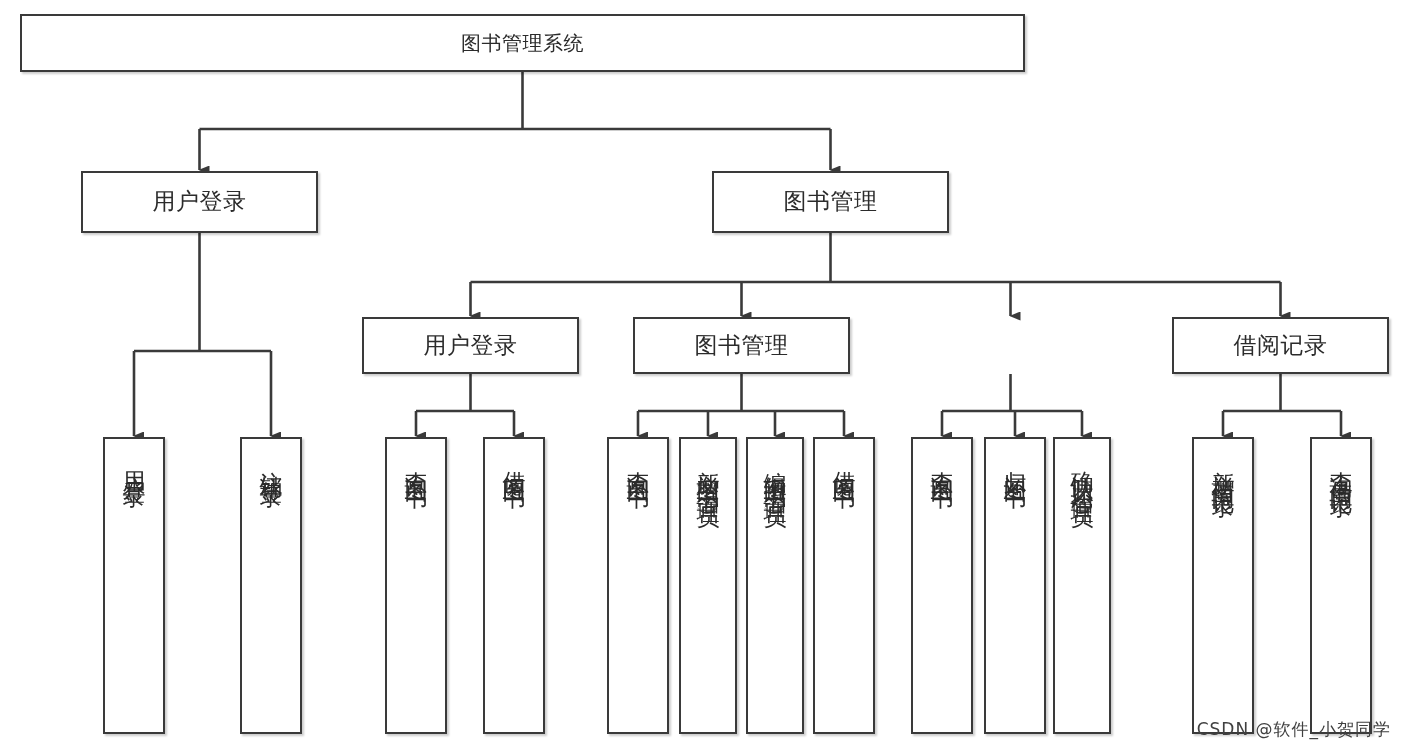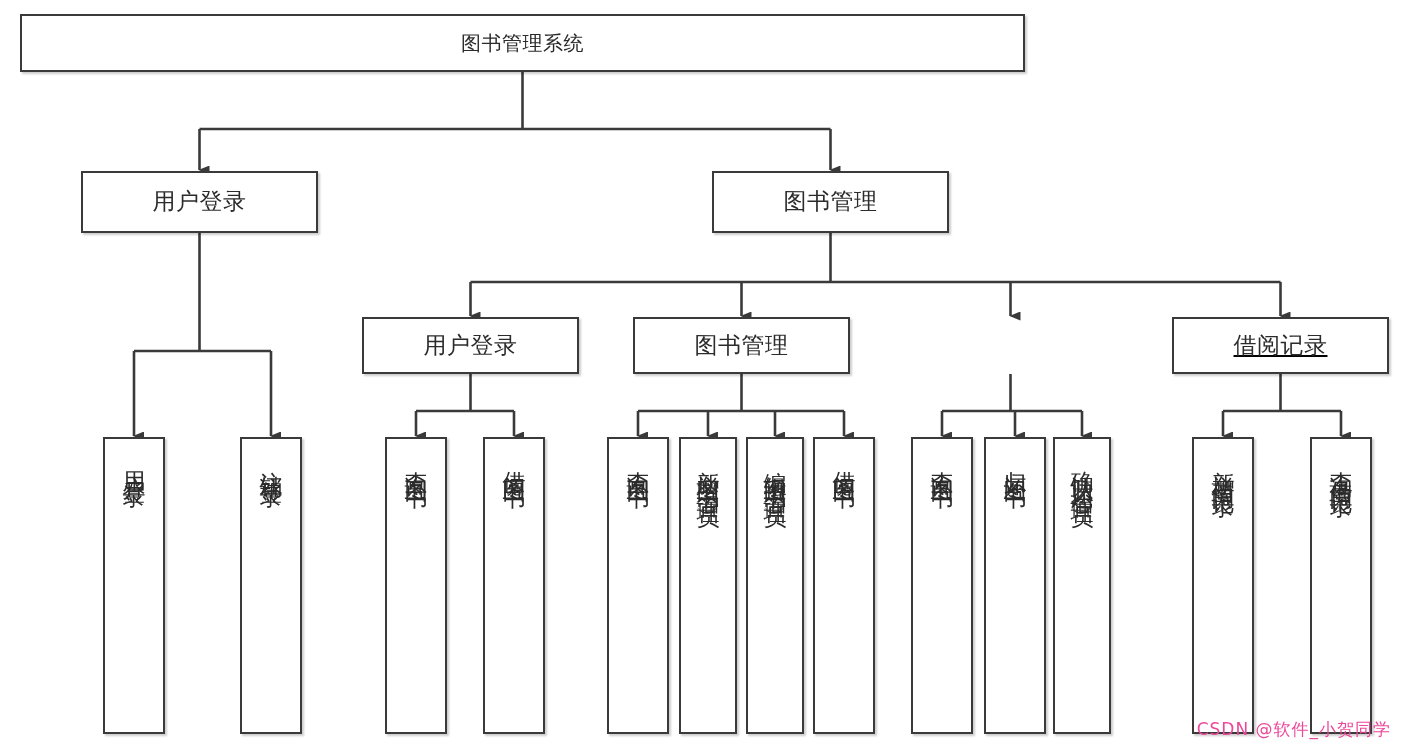--- a/index.html
+++ b/index.html
@@ -141,7 +141,7 @@
   <div class="node horizontal" style="left: 633px; top: 317px; width: 217px; height: 57px;">
     <span class="node-label">图书管理</span>
   </div>
-  <div class="node horizontal" style="left: 1172px; top: 317px; width: 217px; height: 57px; text-decoration: underline;">
+  <div class="node horizontal" style="left: 1172px; top: 317px; width: 217px; height: 57px;">
     <span class="node-label">借阅记录</span>
   </div>
 

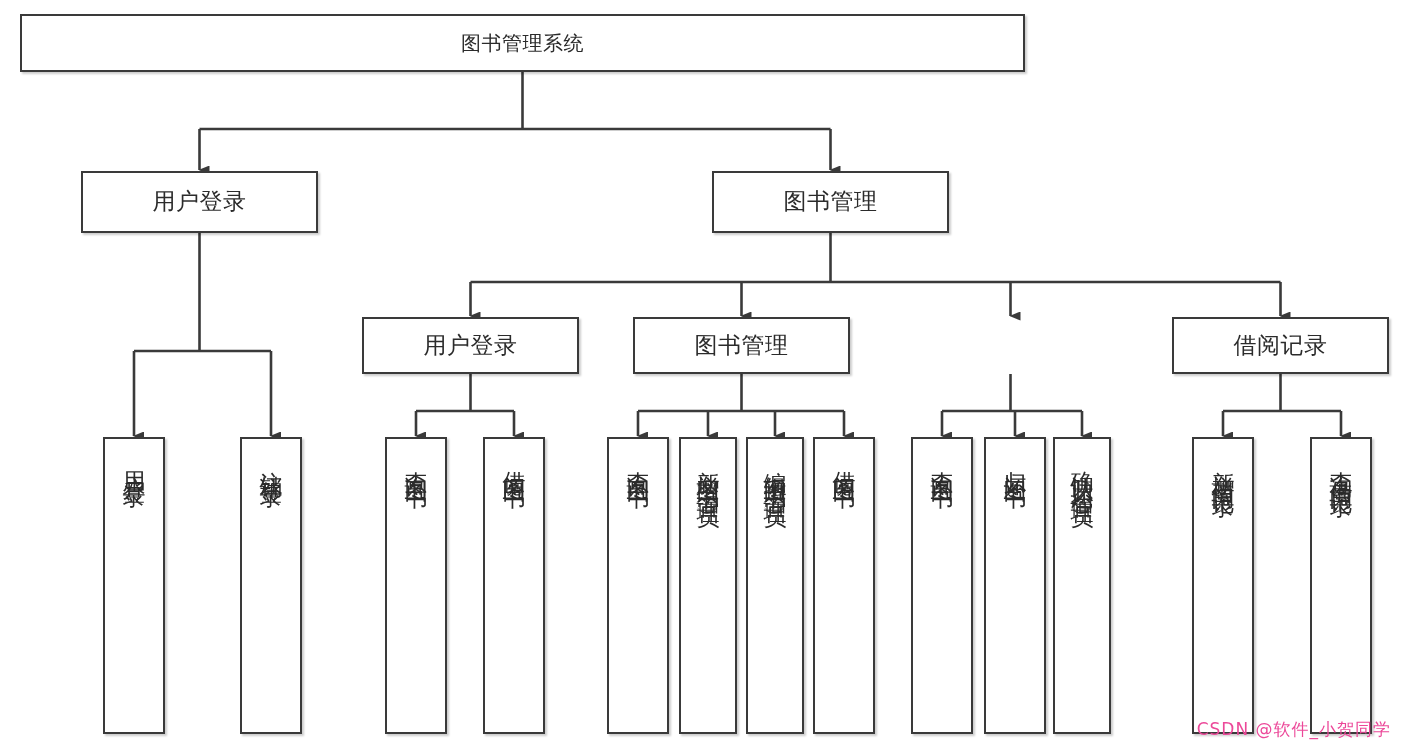--- a/index.html
+++ b/index.html
@@ -68,7 +68,7 @@
     right: 14px;
     bottom: 6px;
     font-size: 17px;
-    color: #ec4899;
+    color: #404040;
     letter-spacing: 1px;
     z-index: 5;
     white-space: nowrap;

